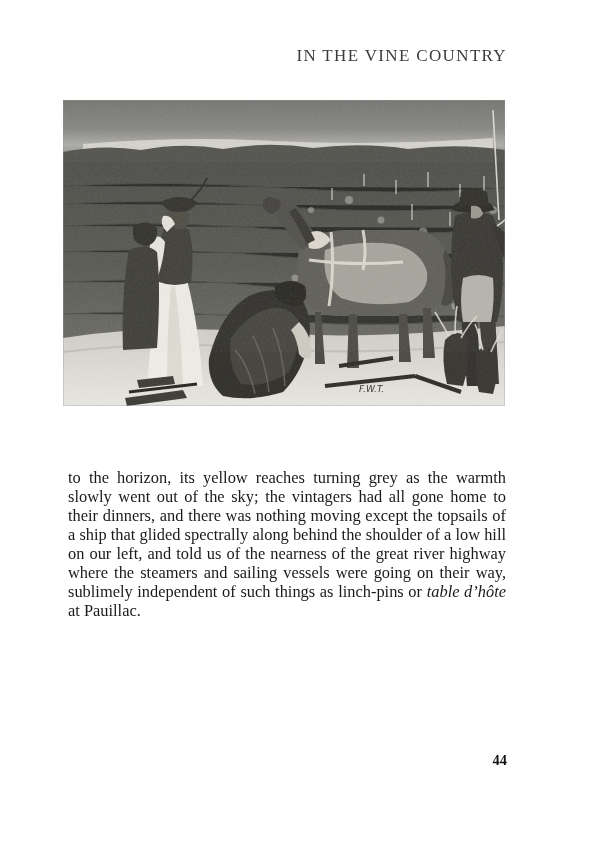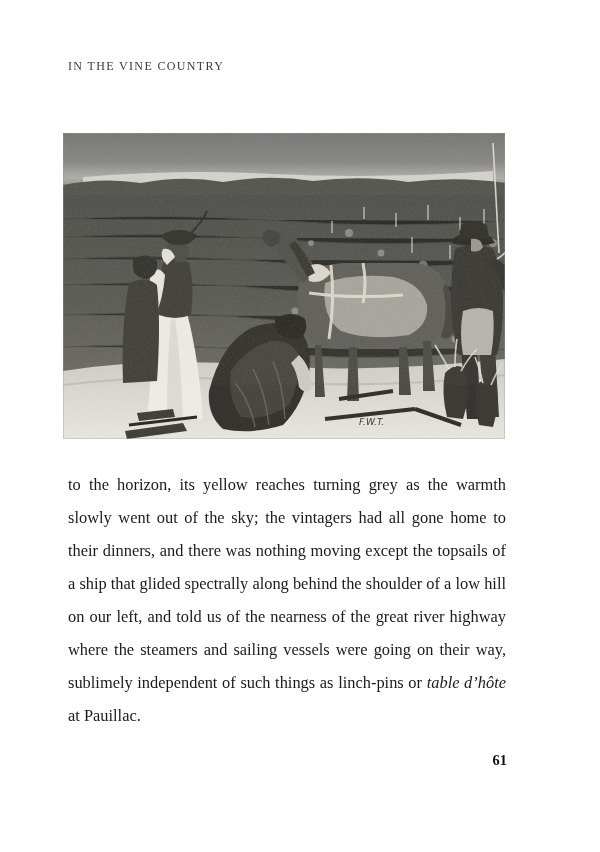--- a/index.html
+++ b/index.html
@@ -28,11 +28,11 @@
     top: 46px;
     left: 68px;
     right: 93px;
-    font-size: 12px;
+    text-align: right;
+    font-size: 17px;
     letter-spacing: 1.35px;
     color: #3b3b3b;
     white-space: nowrap;
-    margin-top: 13px;
   }
 
   

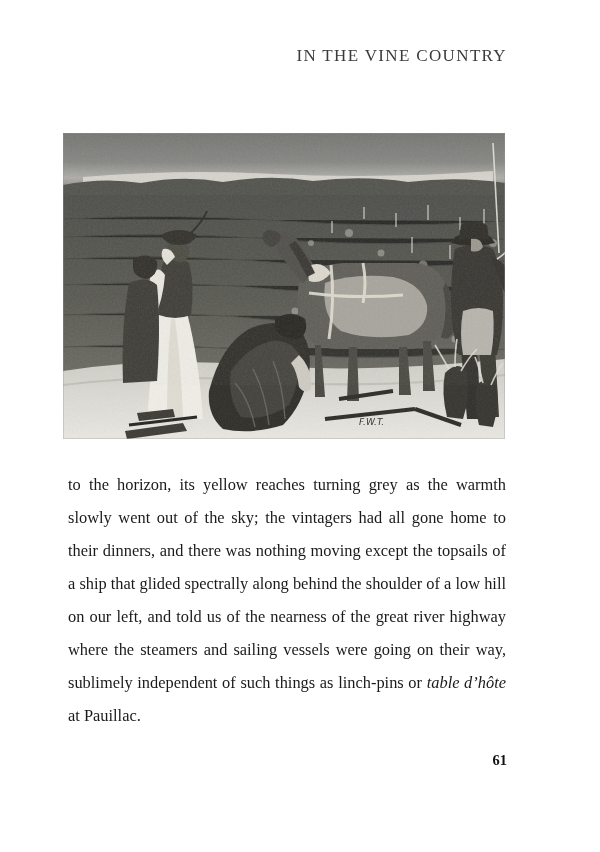--- a/index.html
+++ b/index.html
@@ -42,7 +42,6 @@
     top: 100px;
     width: 442px;
     height: 306px;
-    margin-top: 33px;
   }
   .plate {
     position: absolute;

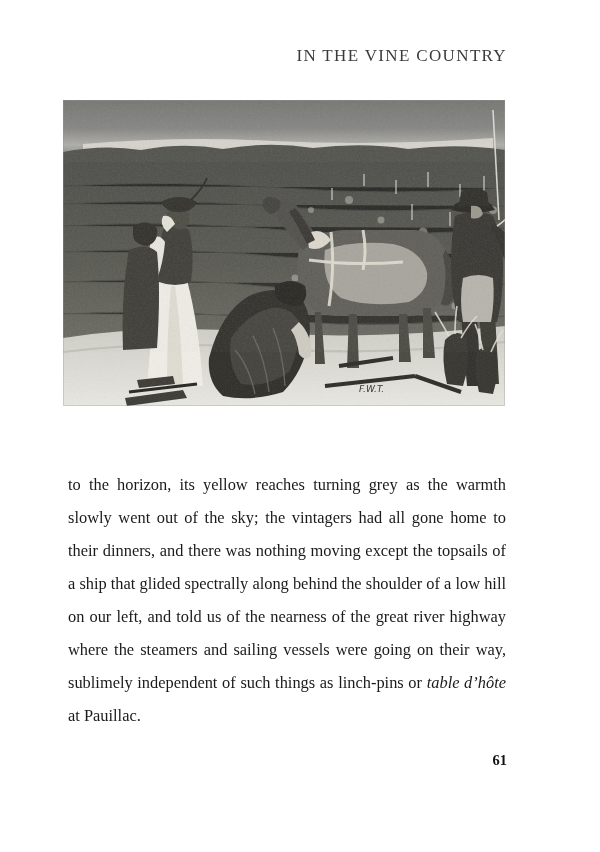--- a/index.html
+++ b/index.html
@@ -74,7 +74,7 @@
   .body-text p {
     margin: 0;
     font-size: 16.4px;
-    line-height: 33px;
+    line-height: 19px;
     text-align: justify;
     text-justify: inter-word;
     -webkit-hyphens: none;

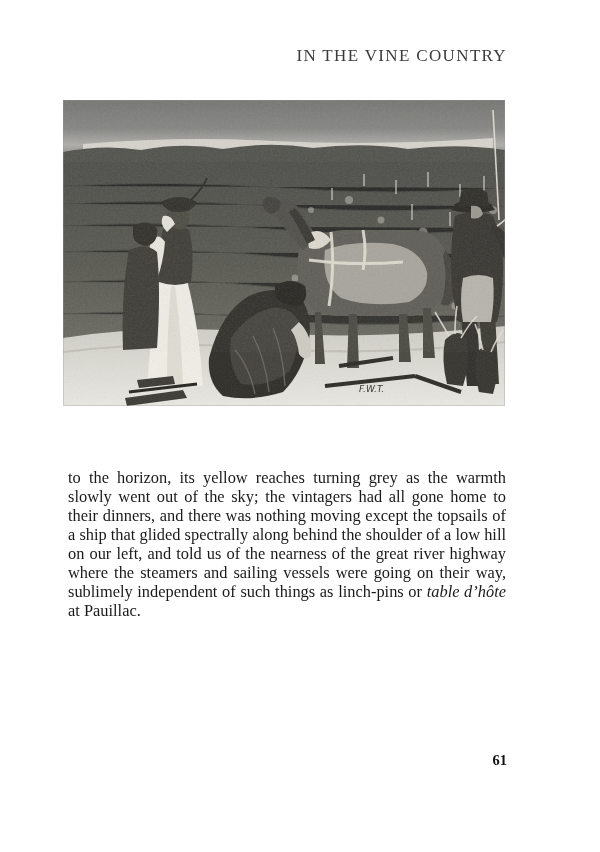--- a/index.html
+++ b/index.html
@@ -319,7 +319,7 @@
     <p>to the horizon, its yellow reaches turning grey as the warmth slowly went out of the sky; the vintagers had all gone home to their dinners, and there was nothing moving except the topsails of a ship that glided spectrally along behind the shoulder of a low hill on our left, and told us of the nearness of the great river highway where the steamers and sailing vessels were going on their way, sublimely independent of such things as linch-pins or <i>table d’hôte</i> at Pauillac.</p>
   </div>
 
-  <div class="folio">61</div>
+  <div class="folio">44</div>
 
 </div>
 

